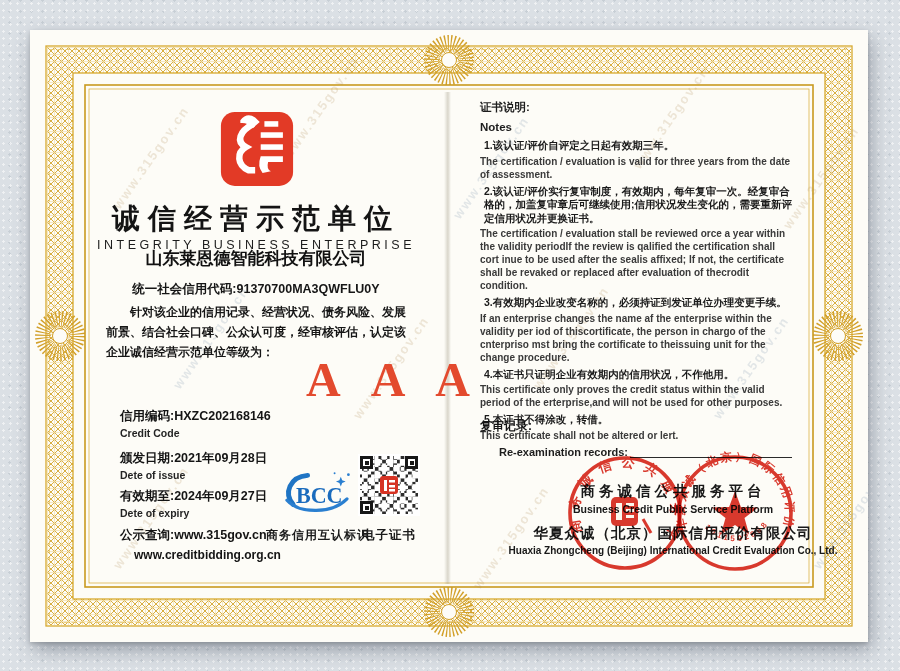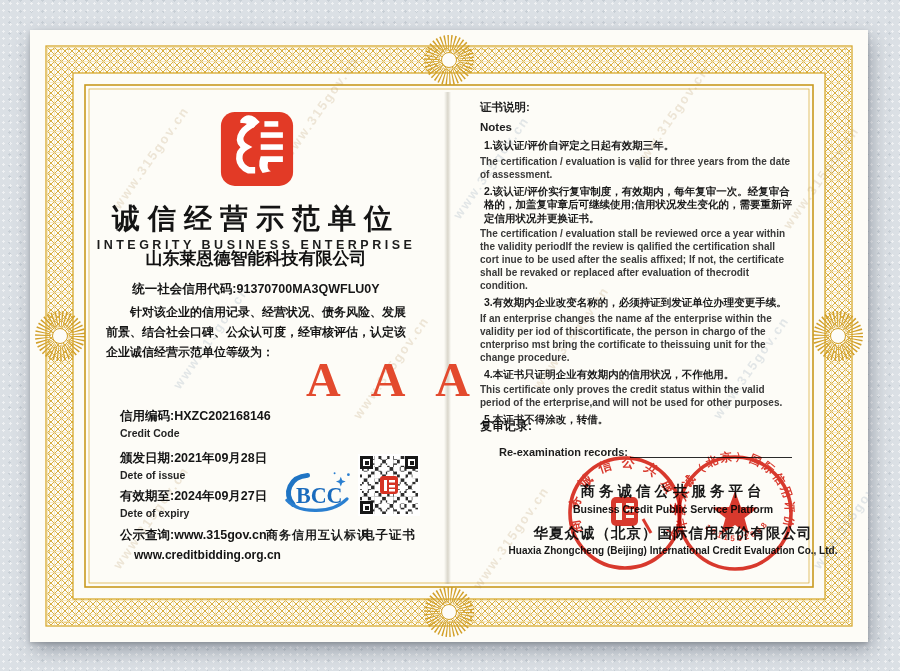--- a/index.html
+++ b/index.html
@@ -47,7 +47,7 @@
   }
   .title-en{
     position:absolute;left:0;top:208px;width:452px;text-align:center;
-    font-size:12.5px;font-weight:bold;letter-spacing:3.5px;color:#1c1c1c;
+    font-size:12.5px;font-weight:normal;letter-spacing:3.5px;color:#1c1c1c;
   }
   .company{
     position:absolute;left:0;top:217px;width:452px;text-align:center;

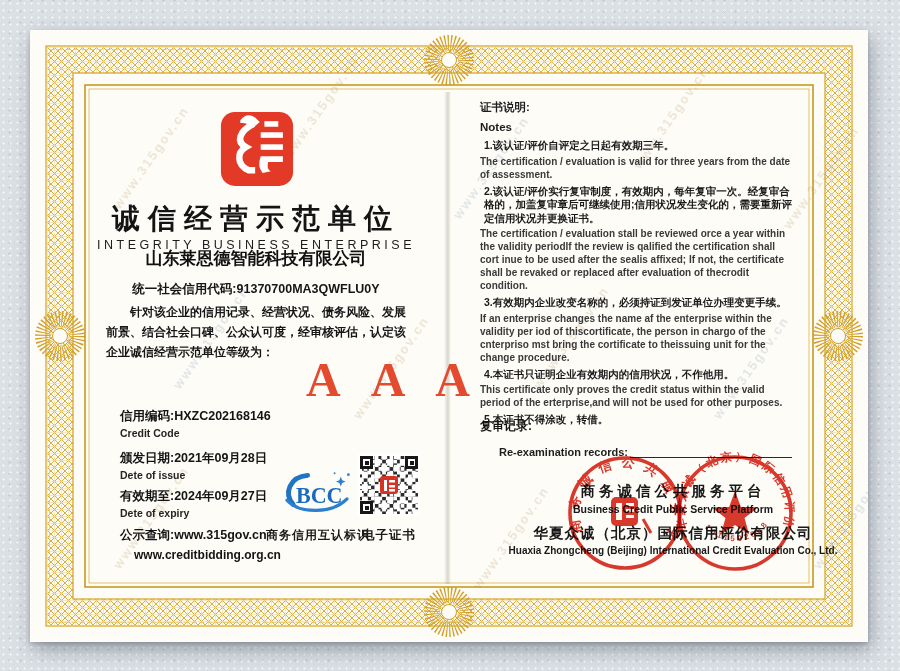--- a/index.html
+++ b/index.html
@@ -236,6 +236,7 @@
       <p class="zh">4.本证书只证明企业有效期内的信用状况，不作他用。</p>
       <p class="en">This certificate only proves the credit status within the valid period of the erterprise,and will not be used for other purposes.</p>
       <p class="zh">5.本证书不得涂改，转借。</p>
+      <p class="en">This certificate shall not be altered or lert.</p>
     </div>
 
     <div class="review">

